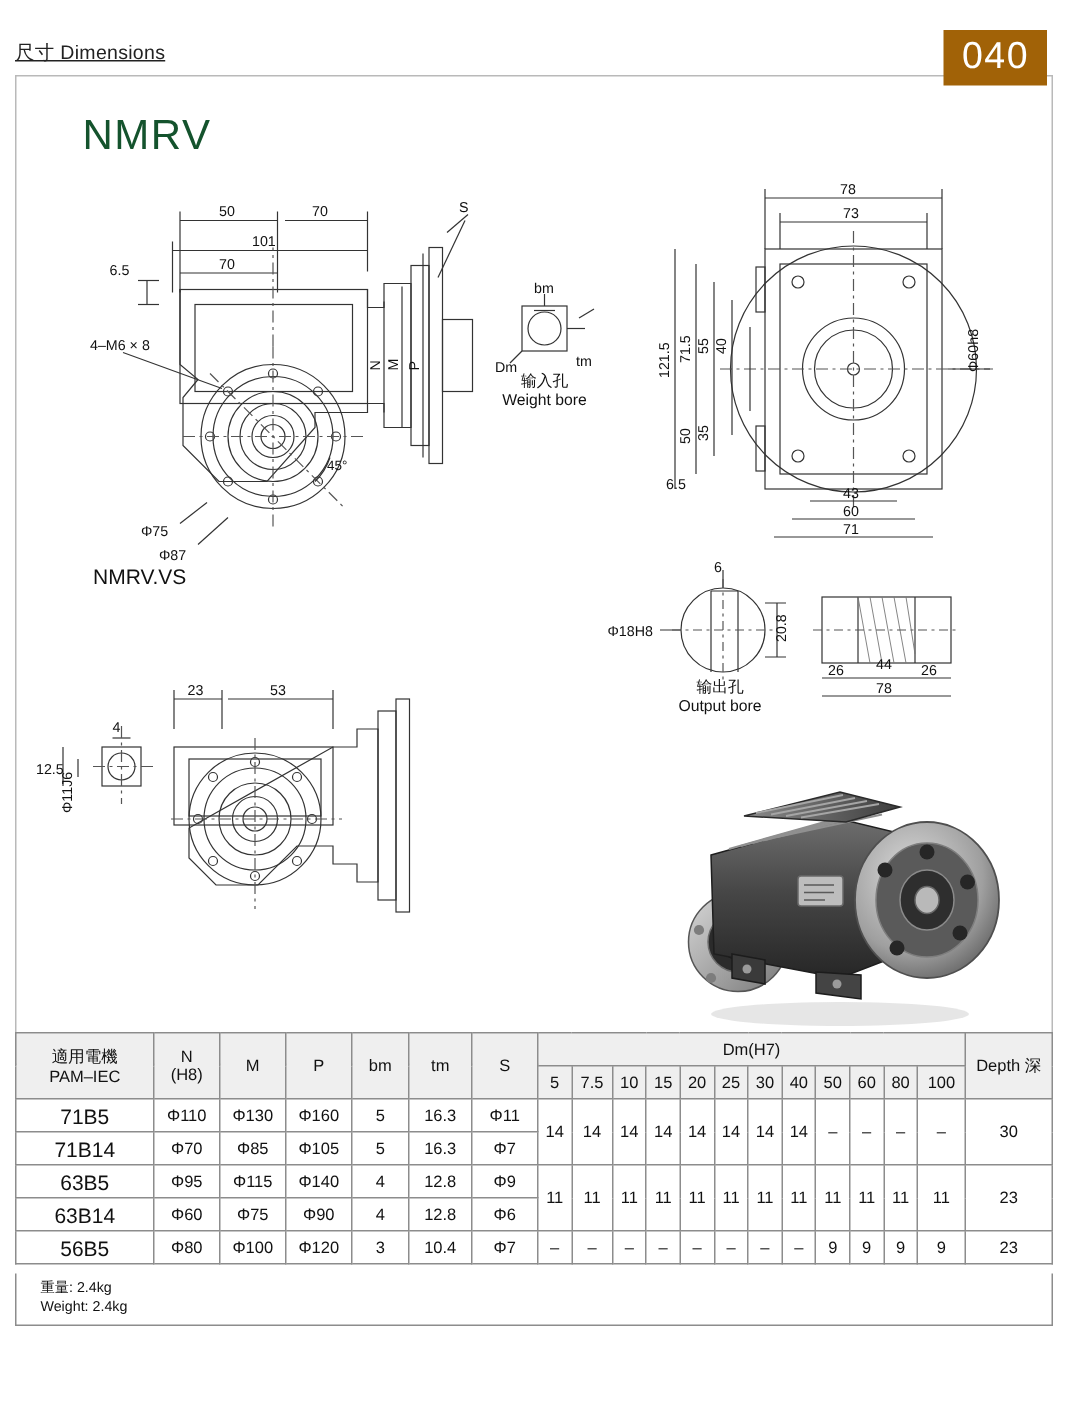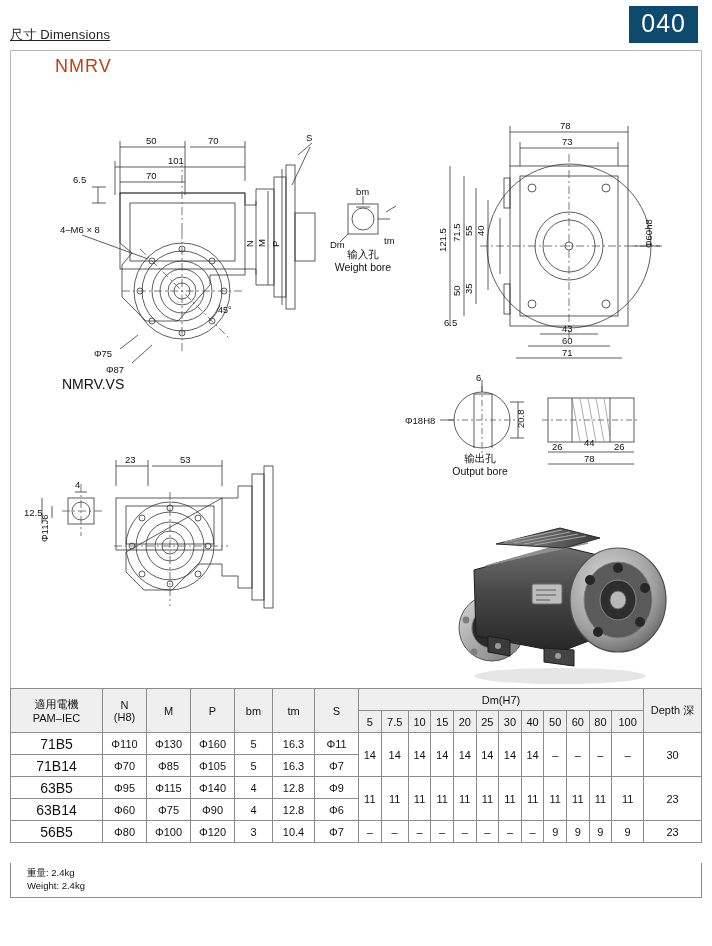--- a/index.html
+++ b/index.html
@@ -31,8 +31,8 @@
     font-size: 14px; color:#111;
   }
   .size-badge {
-    position:absolute; right:14px; top:6px;
-    background:#0c4a6e; color:#fff;
+    position:absolute; right:14px; top:20px;
+    background:#a16207; color:#fff;
     font-size: 25px; line-height:1;
     padding:5px 12px 7px 12px;
     letter-spacing:1px;

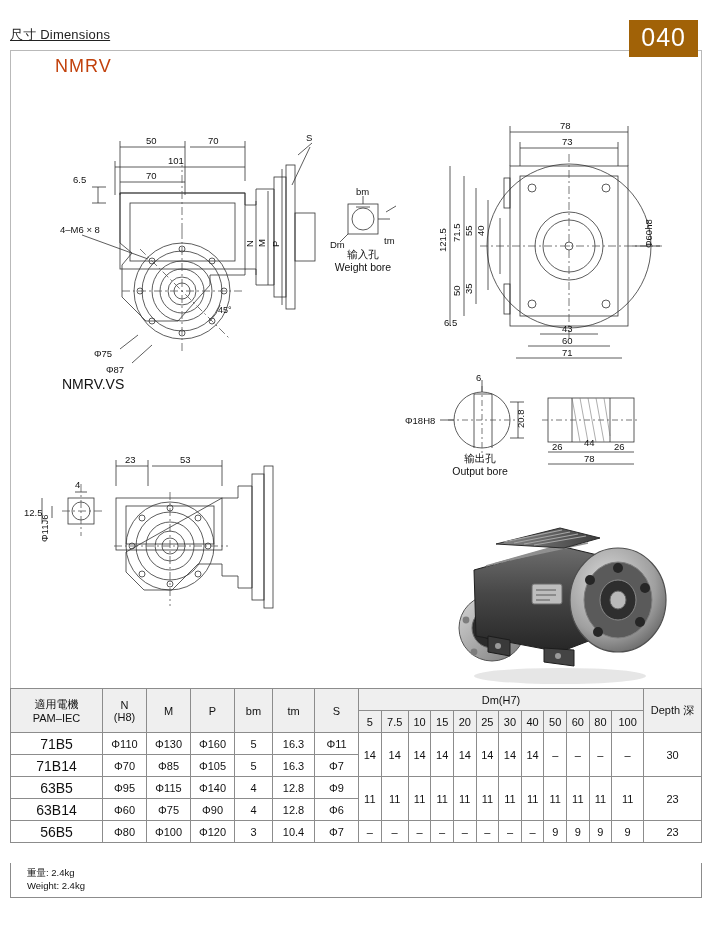--- a/index.html
+++ b/index.html
@@ -23,8 +23,8 @@
     background:#fff;
   }
   .model-title {
-    position:absolute; left:55px; top:56px;
-    font-size: 18px; letter-spacing:1px; color:#c2410c;
+    position:absolute; left:55px; top:74px;
+    font-size: 28px; letter-spacing:1px; color:#14532d;
   }
   .model-title-vs {
     position:absolute; left:62px; top:376px;

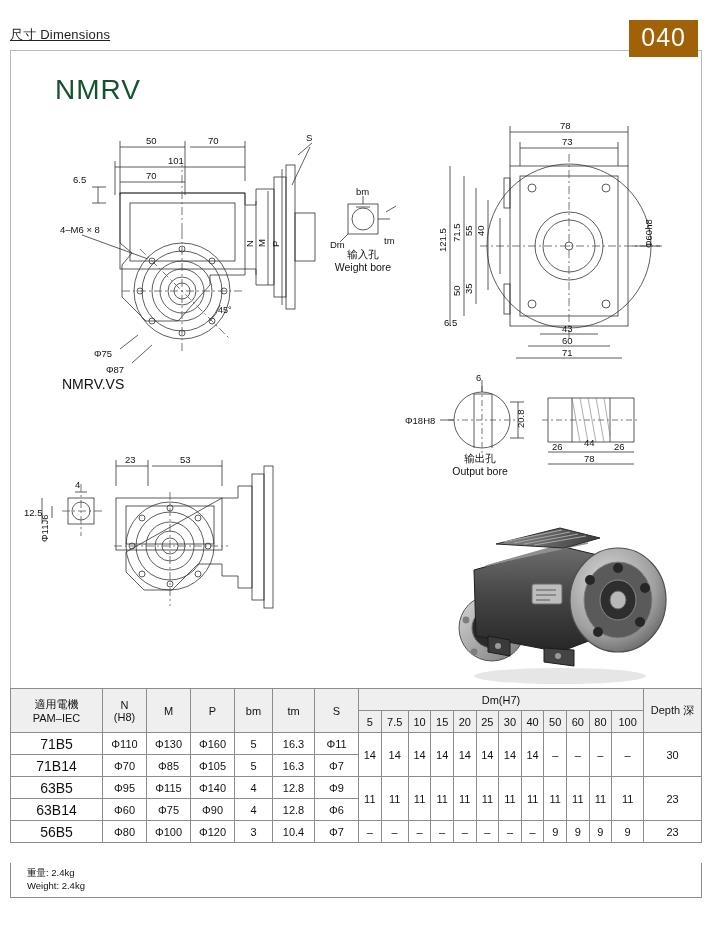--- a/index.html
+++ b/index.html
@@ -65,7 +65,7 @@
   table.spec thead th { background:#efefef; font-weight:normal; }
   td.rowlabel { white-space:nowrap; font-size:14px; }
   .note {
-    margin-top:20px;
+    margin-top:6px;
     border:1px solid #8c8c8c;
     border-top:none;
     font-size:9.5px;

